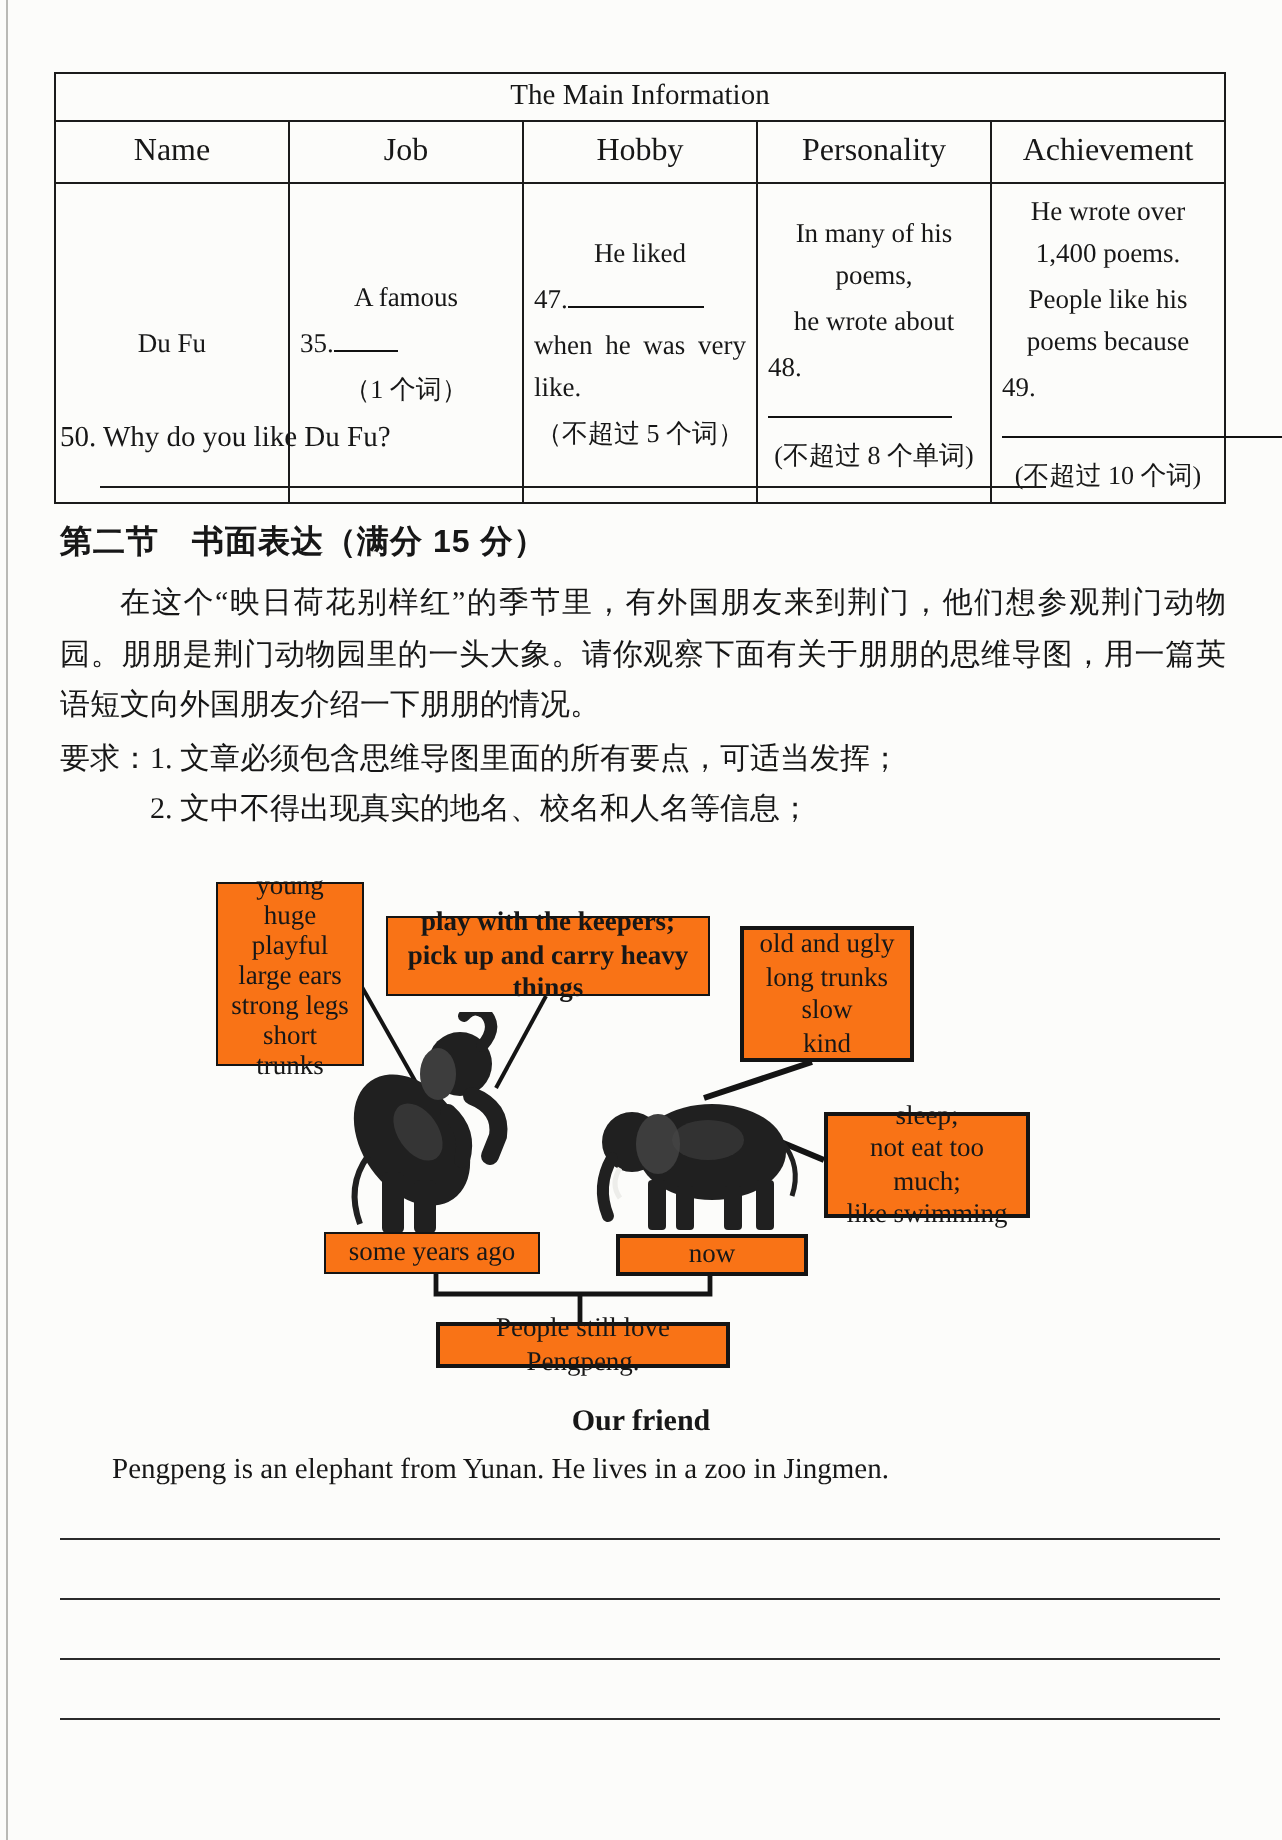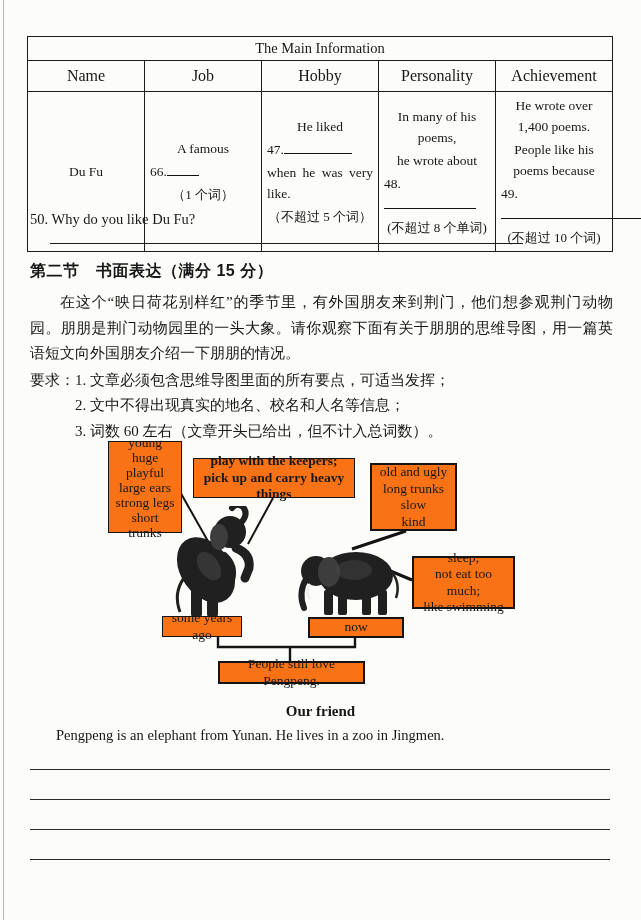--- a/index.html
+++ b/index.html
@@ -106,7 +106,7 @@
       <td>
         <div class="cell-stack">
           <div class="cell-line ctr">A famous</div>
-          <div class="cell-line"><span>66.</span><span class="blank" style="width:32px"></span></div>
+          <div class="cell-line"><span>35.</span><span class="blank" style="width:32px"></span></div>
           <div class="cell-line ctr cn-note">（1 个词）</div>
         </div>
       </td>

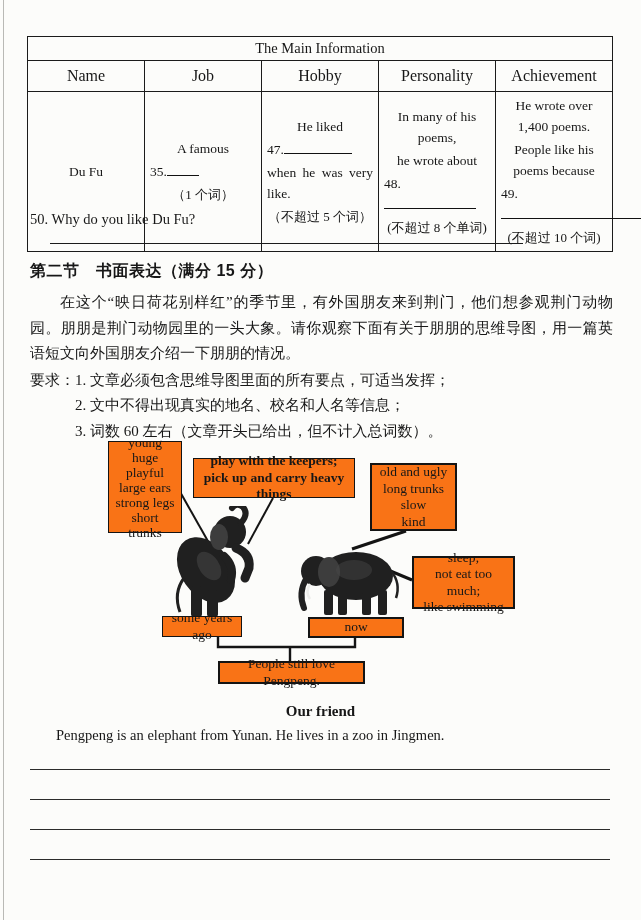--- a/index.html
+++ b/index.html
@@ -149,7 +149,6 @@
       <div class="reqs-items">
         <div class="req-item">1. 文章必须包含思维导图里面的所有要点，可适当发挥；</div>
         <div class="req-item">2. 文中不得出现真实的地名、校名和人名等信息；</div>
-        <div class="req-item">3. 词数 60 左右（文章开头已给出，但不计入总词数）。</div>
       </div>
     </div>
   </div>

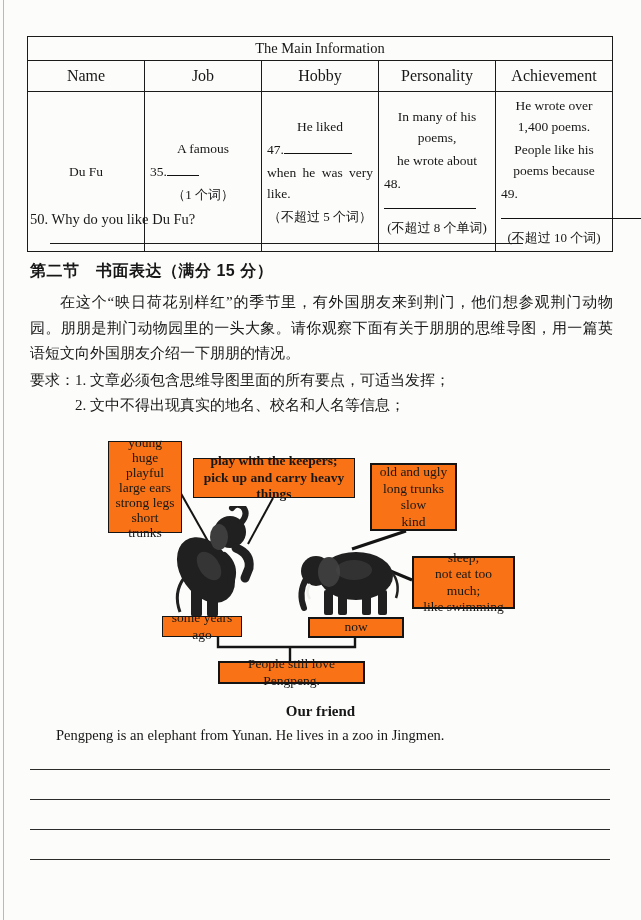--- a/index.html
+++ b/index.html
@@ -66,7 +66,7 @@
   .mm-past-actions{ left:165px; top:20px; width:162px; height:40px;font-weight:bold; }
   .mm-now-traits  { left:342px; top:25px; width:87px;  height:68px; }
   .mm-now-habits  { left:384px; top:118px; width:103px; height:53px; }
-  .mm-past-label  { left:134px; top:178px; width:80px; height:21px; }
+  .mm-past-label  { left:134px; top:178px; width:108px; height:21px; }
   .mm-now-label   { left:280px; top:179px; width:96px;  height:21px; }
   .mm-conclusion  { left:190px; top:223px; width:147px; height:23px; }
   .mm-elephant { position:absolute; }

